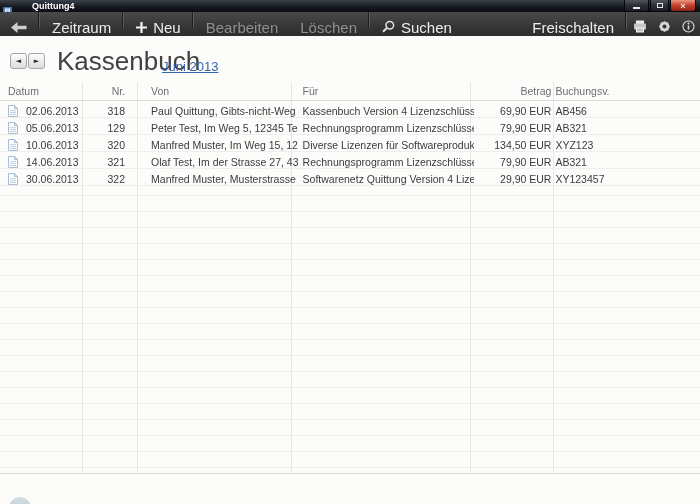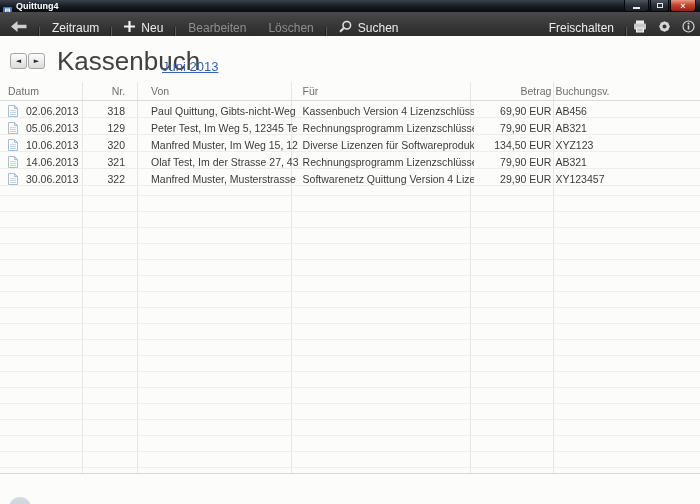--- a/index.html
+++ b/index.html
@@ -15,7 +15,7 @@
     display:flex;align-items:center;
   }
   .app-icon{width:9px;height:9px;margin-left:3px;display:inline-block;}
-  .win-title{color:#fff;font-size:9px;font-weight:bold;margin-left:4px;line-height:12px;}
+  .win-title{color:#fff;font-size:9px;font-weight:bold;margin-left:20px;line-height:12px;}
   .win-controls{position:absolute;right:4px;top:0;display:flex;}
   .wc{
     height:12px;margin-left:1px;display:flex;align-items:center;justify-content:center;

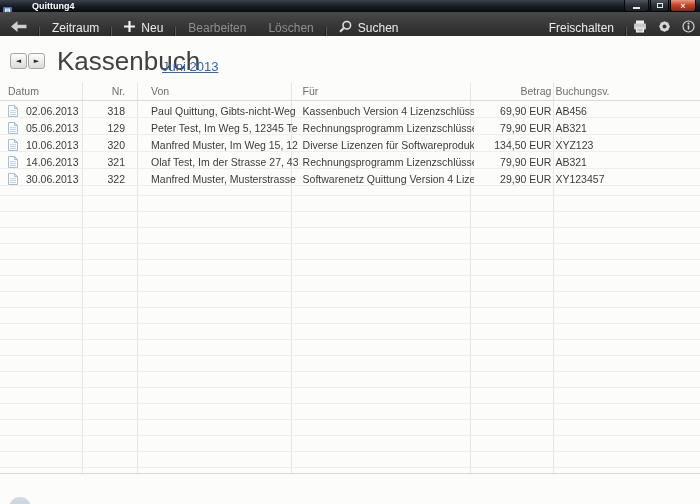--- a/index.html
+++ b/index.html
@@ -37,8 +37,8 @@
     position:absolute;left:0;top:12px;width:700px;height:32px;
     background:linear-gradient(180deg,#4a4a4a 0%,#343434 50%,#282828 100%);
     border-bottom:1px solid #101010;box-sizing:border-box;
-    display:flex;align-items:flex-end;
-    color:#ececec;font-size:12px;
+    display:flex;align-items:flex-start;
+    color:#ececec;font-size:15px;
   }
   .tb-btn{display:flex;align-items:center;gap:6px;padding:0 11px;height:100%;cursor:default;white-space:nowrap;}
   .tb-btn.disabled{color:#8f8f8f;}

